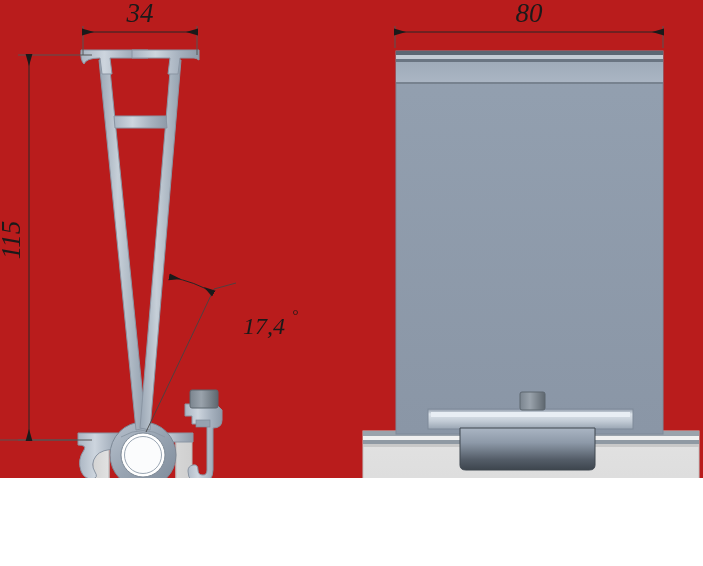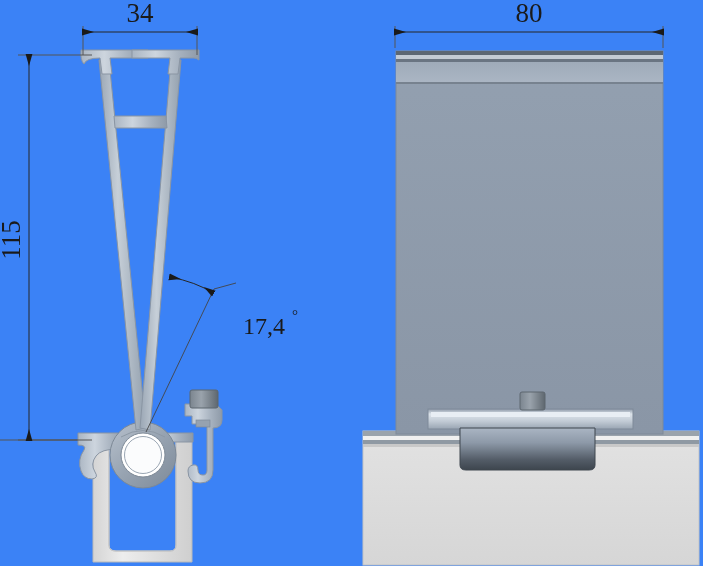--- a/index.html
+++ b/index.html
@@ -14,9 +14,10 @@
   #drawing-sheet {
     position: relative;
     width: 703px;
-    height: 566px;
-    background: #3b82f6;
+    height: 478px;
+    background: #b91c1c;
     overflow: hidden;
+    font-style: italic;
   }
   #drawing-svg {
     position: absolute;

